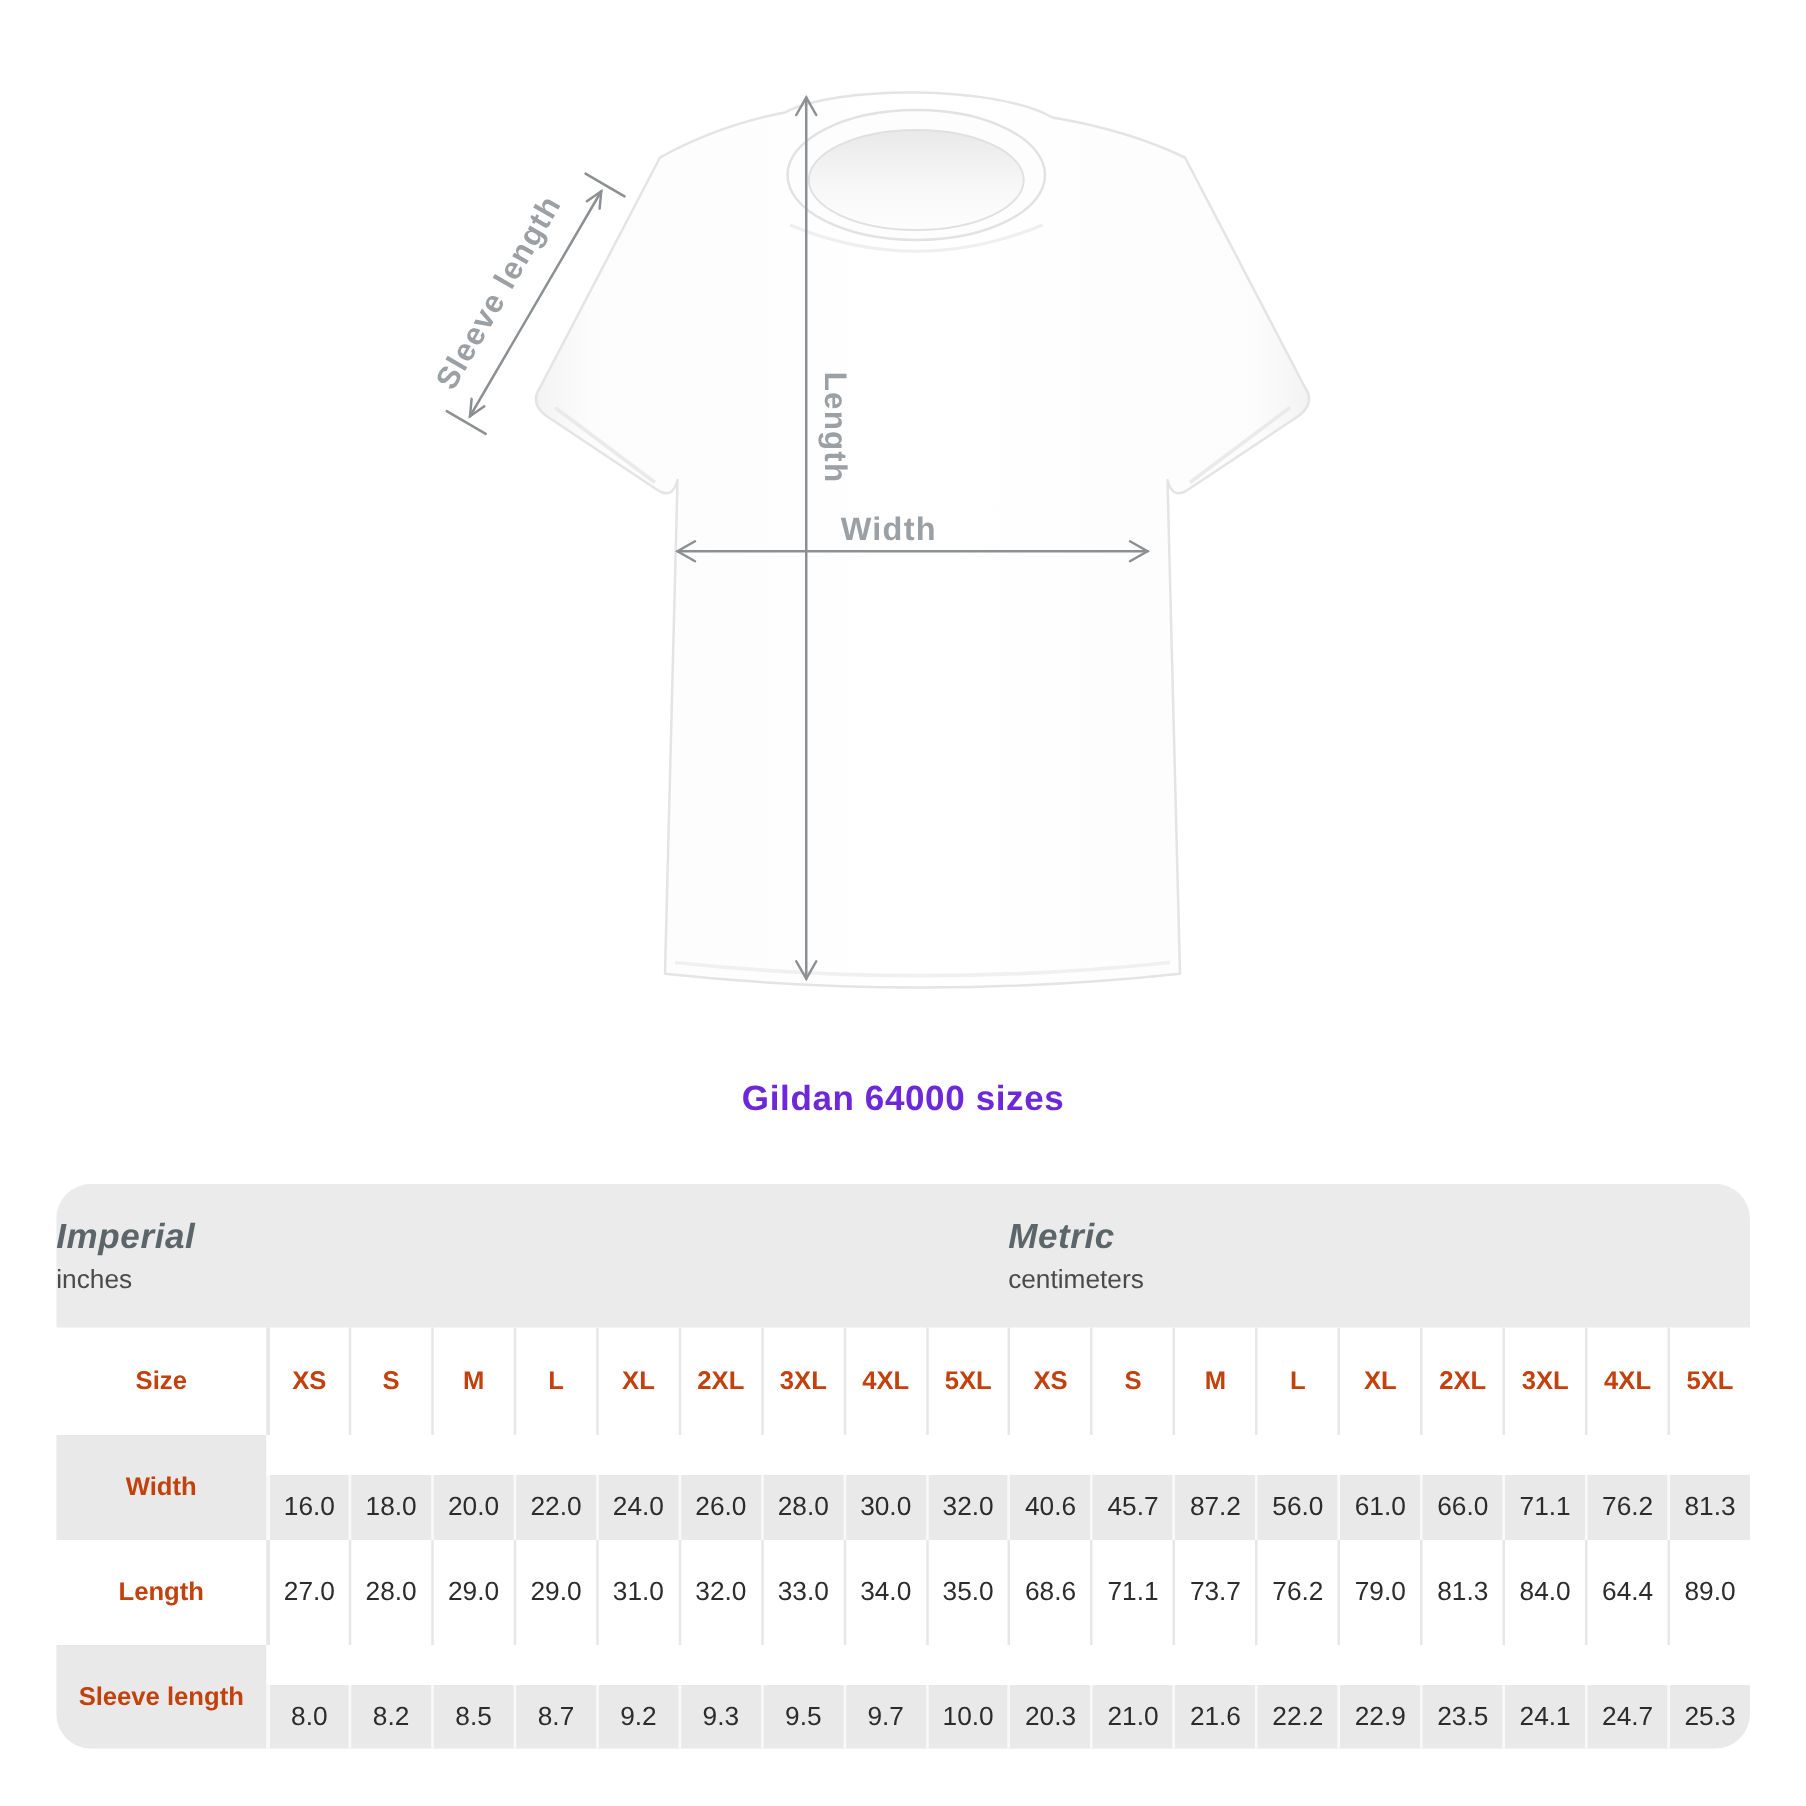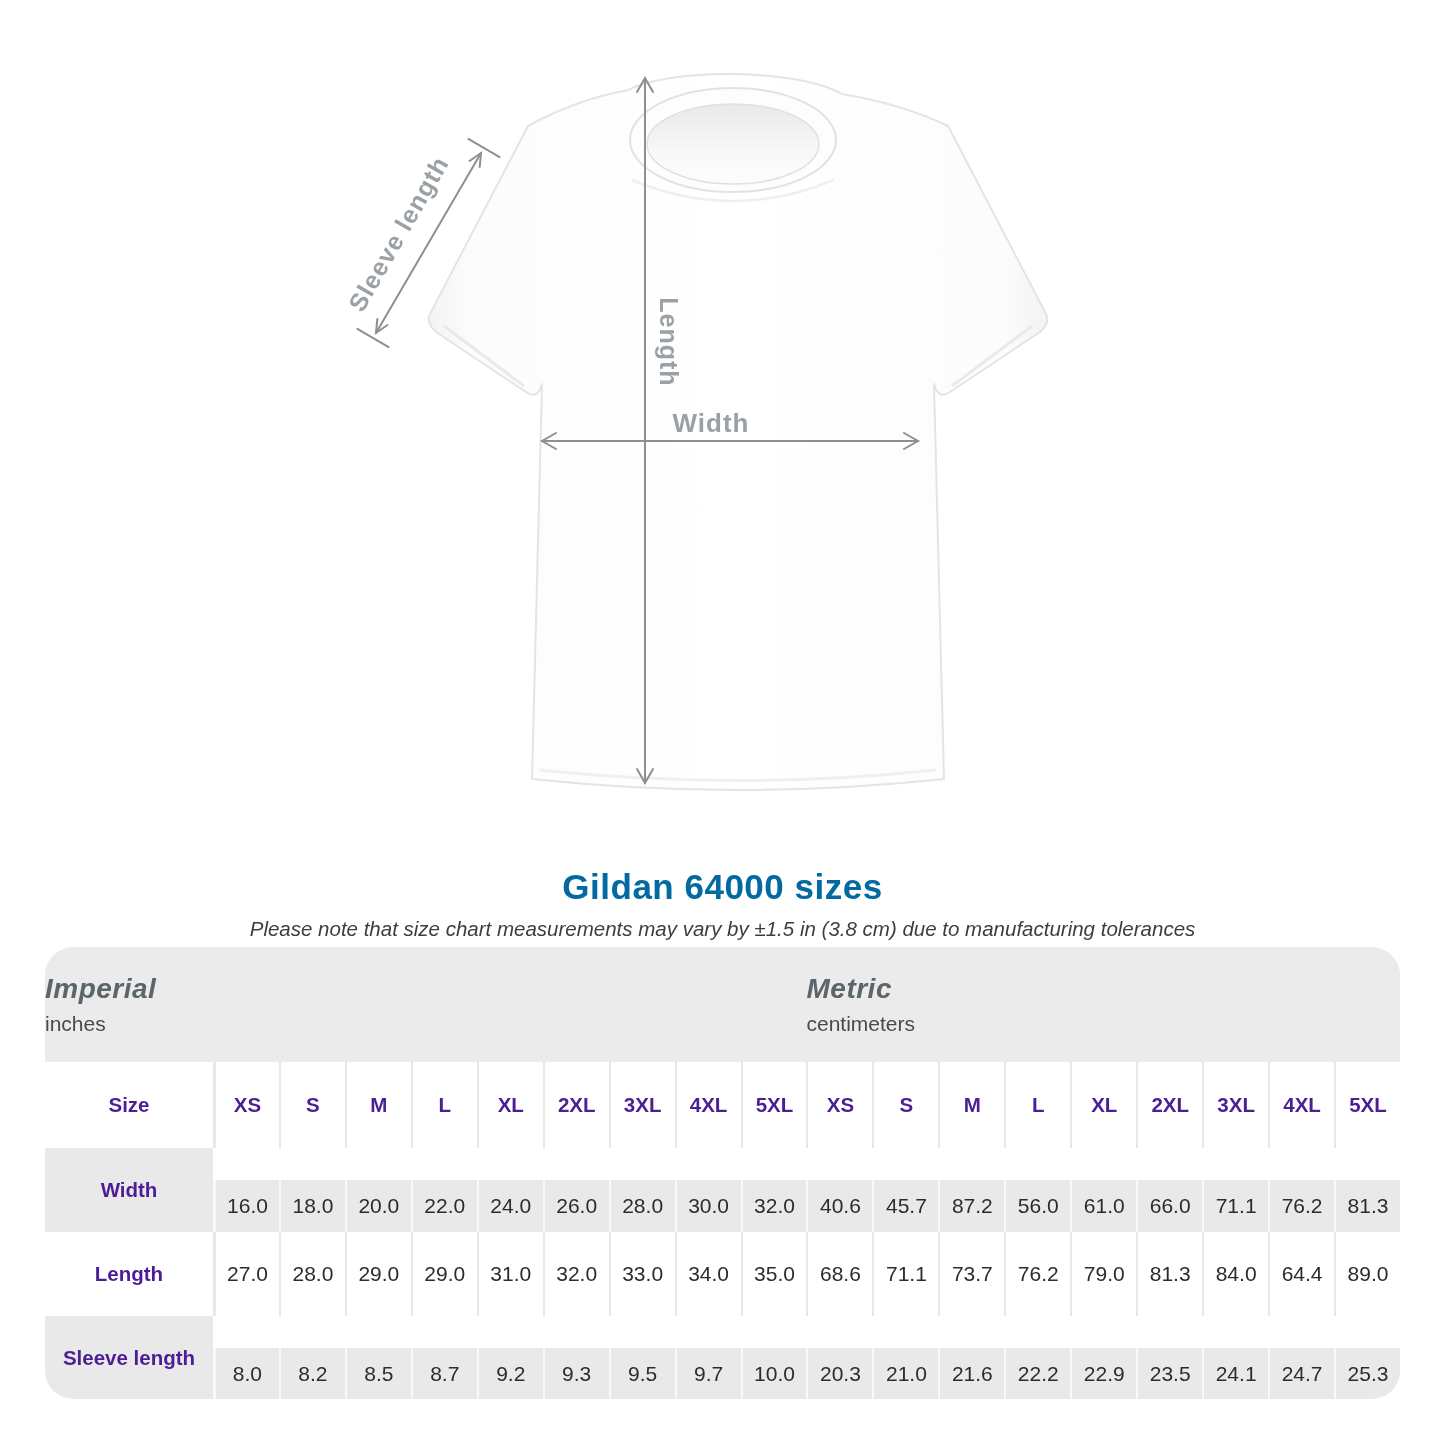--- a/index.html
+++ b/index.html
@@ -11,7 +11,7 @@
 
   .title {
     position:absolute; left:0; top:844px; width:100%; text-align:center;
-    font-size:35px; font-weight:700; color:#0369a1; letter-spacing:.5px;
+    font-size:28px; font-weight:700; color:#6d28d9; letter-spacing:.5px;
   }
   .subtitle {
     position:absolute; left:0; top:896px; width:100%; text-align:center;

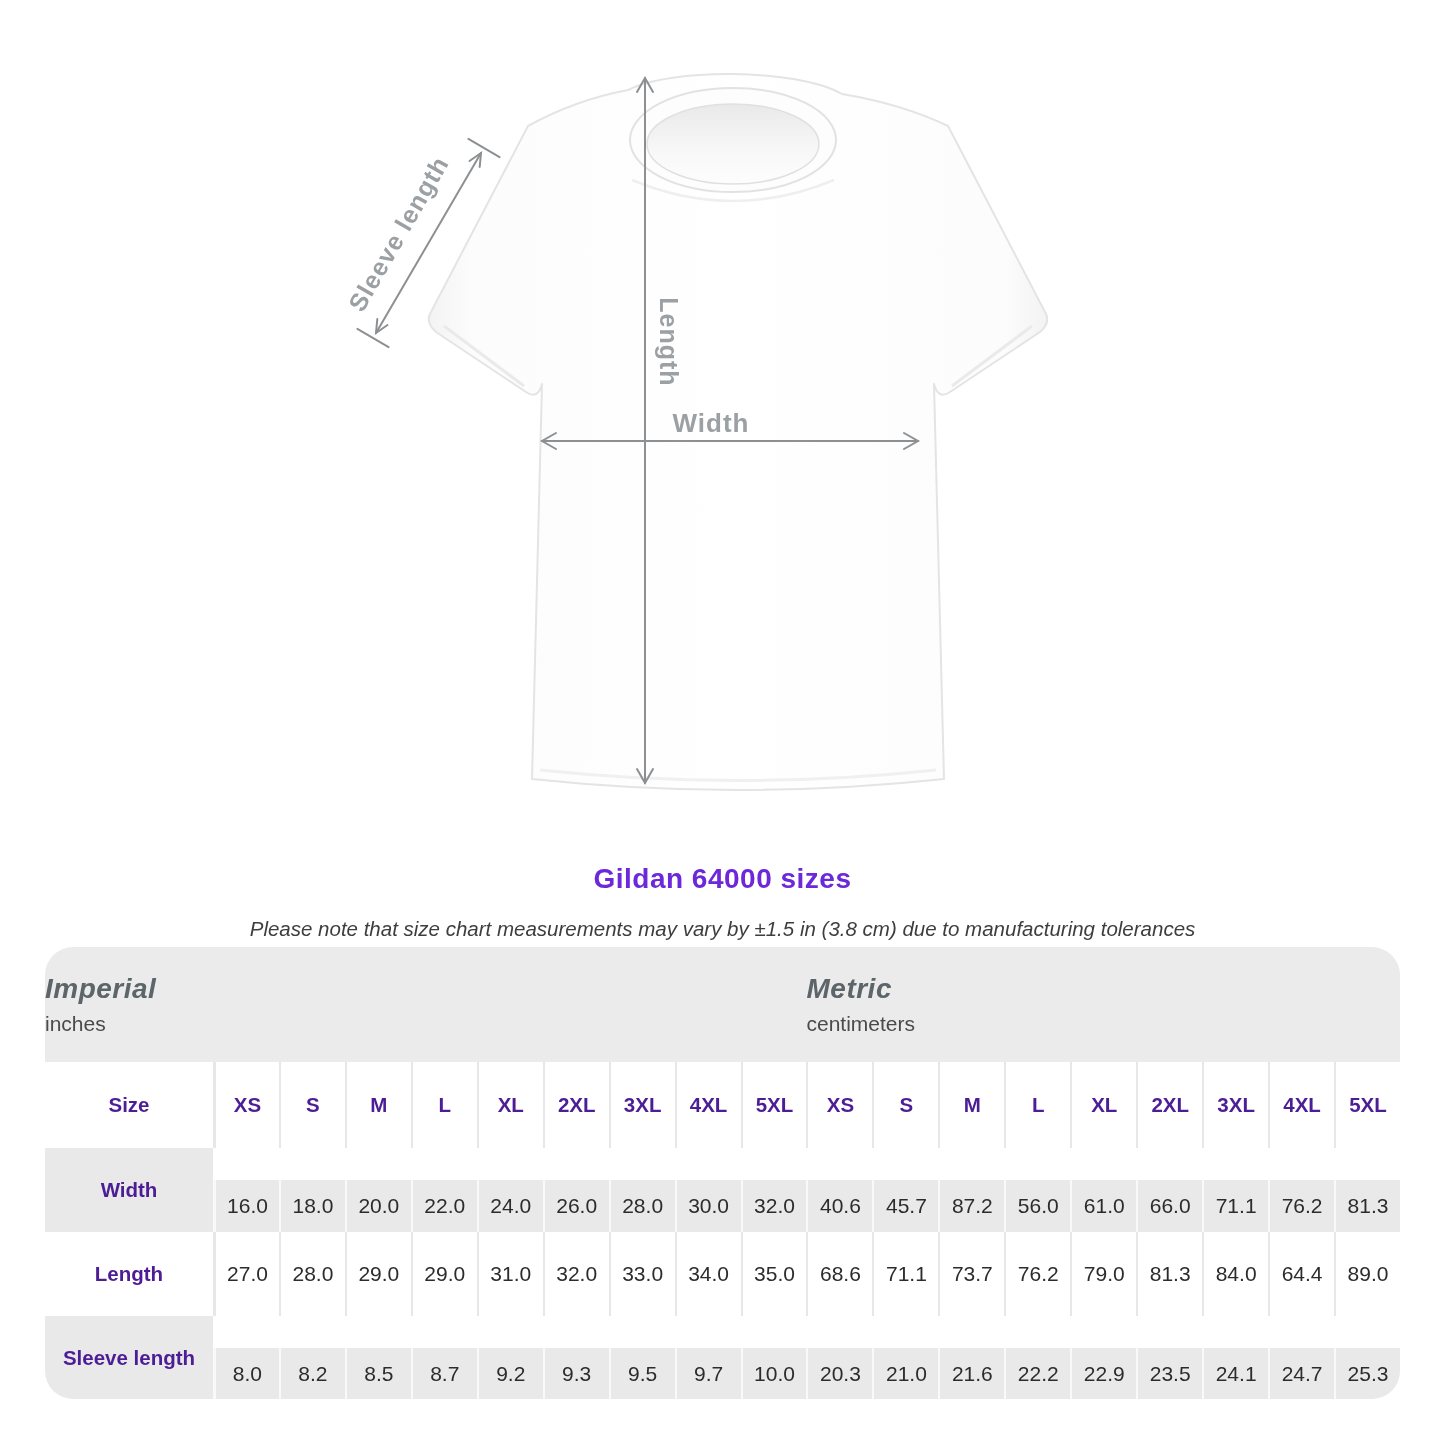--- a/index.html
+++ b/index.html
@@ -100,7 +100,6 @@
   </svg>
 
   <h1 class="title">Gildan 64000 sizes</h1>
-  <p class="subtitle">Please note that size chart measurements may vary by ±1.5 in (3.8 cm) due to manufacturing tolerances</p>
 
   <div class="card">
     <div class="band">

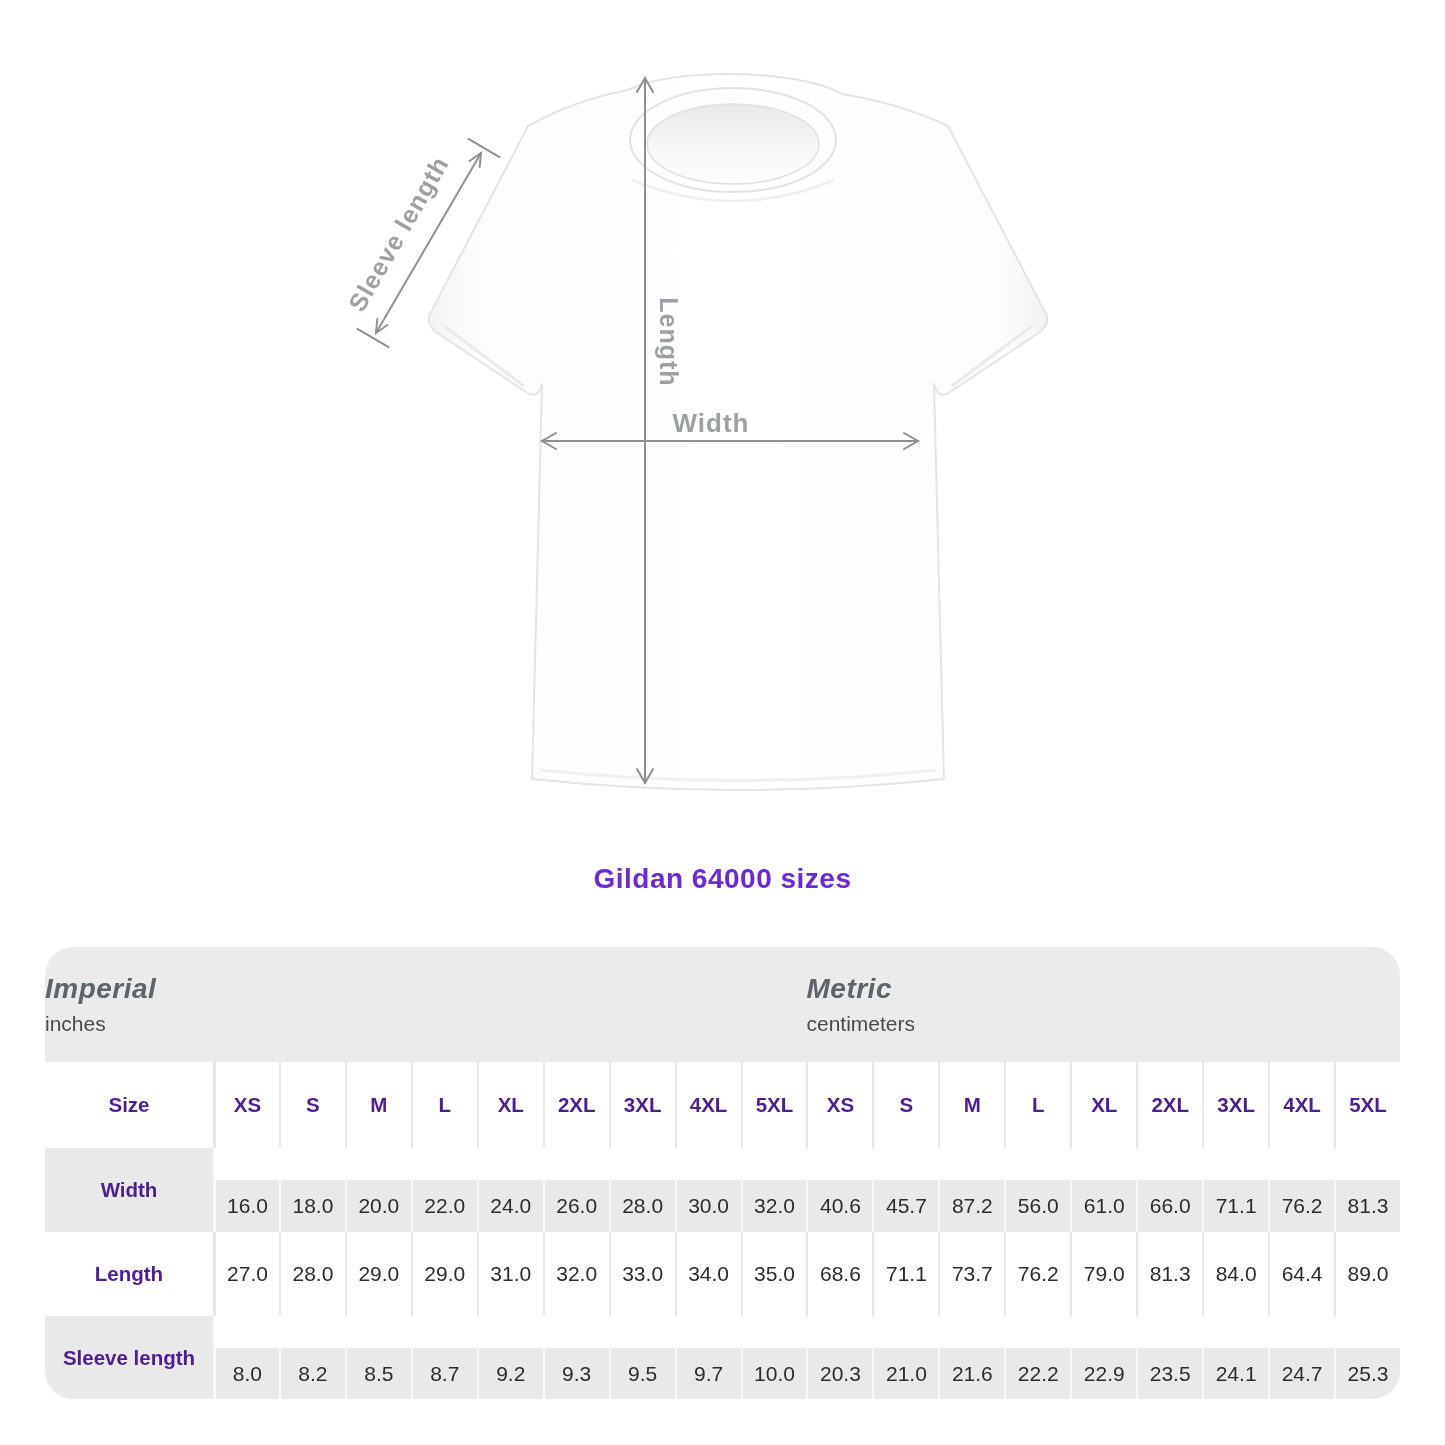--- a/index.html
+++ b/index.html
@@ -32,7 +32,7 @@
     grid-template-rows:86px 84px 84px 83px; height:337px;
   }
   .c { display:flex; align-items:center; justify-content:center; font-size:21px; color:#2c2c2c; }
-  .c.lab { font-weight:700; color:#4c1d95; font-size:20.5px; }
+  .c.lab { font-weight:700; color:#c2410c; font-size:20.5px; }
   .c.g { background:#e9e9e9; }
   .c.sep { border-left:2px solid #e7e7e7; }
   .c.g.sep { border-left-color:#f9f9f9;margin-top:32px; }

